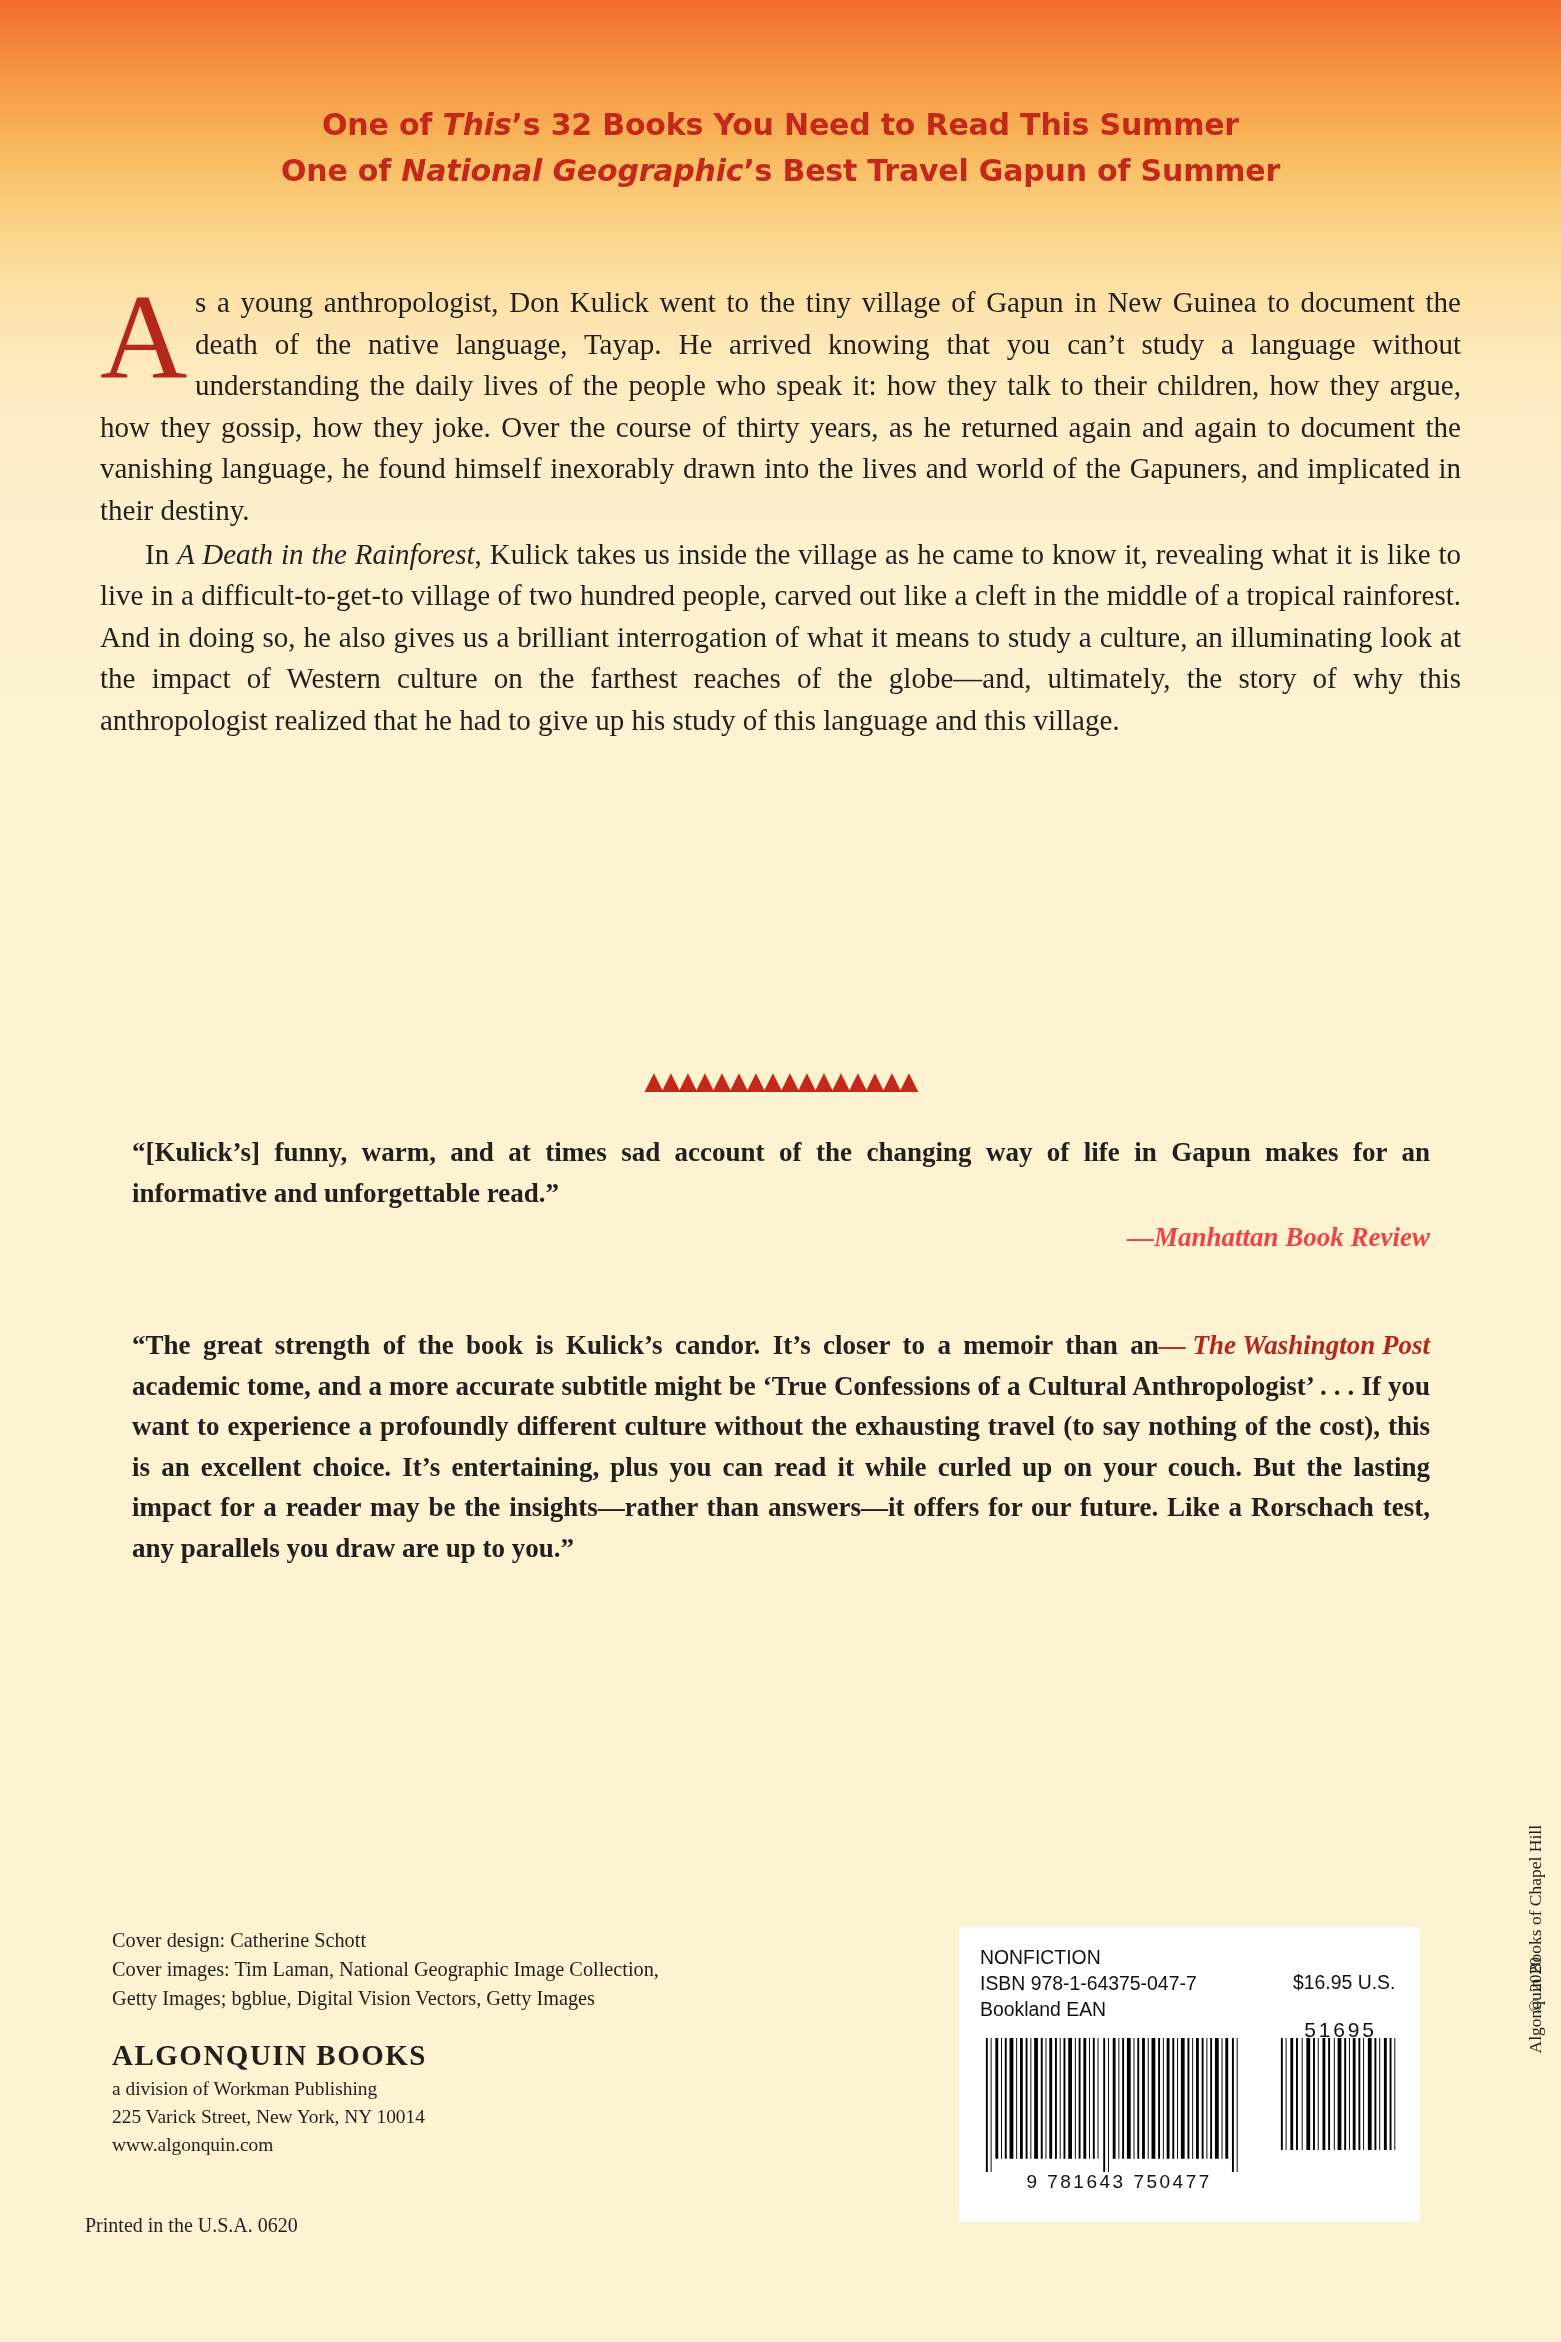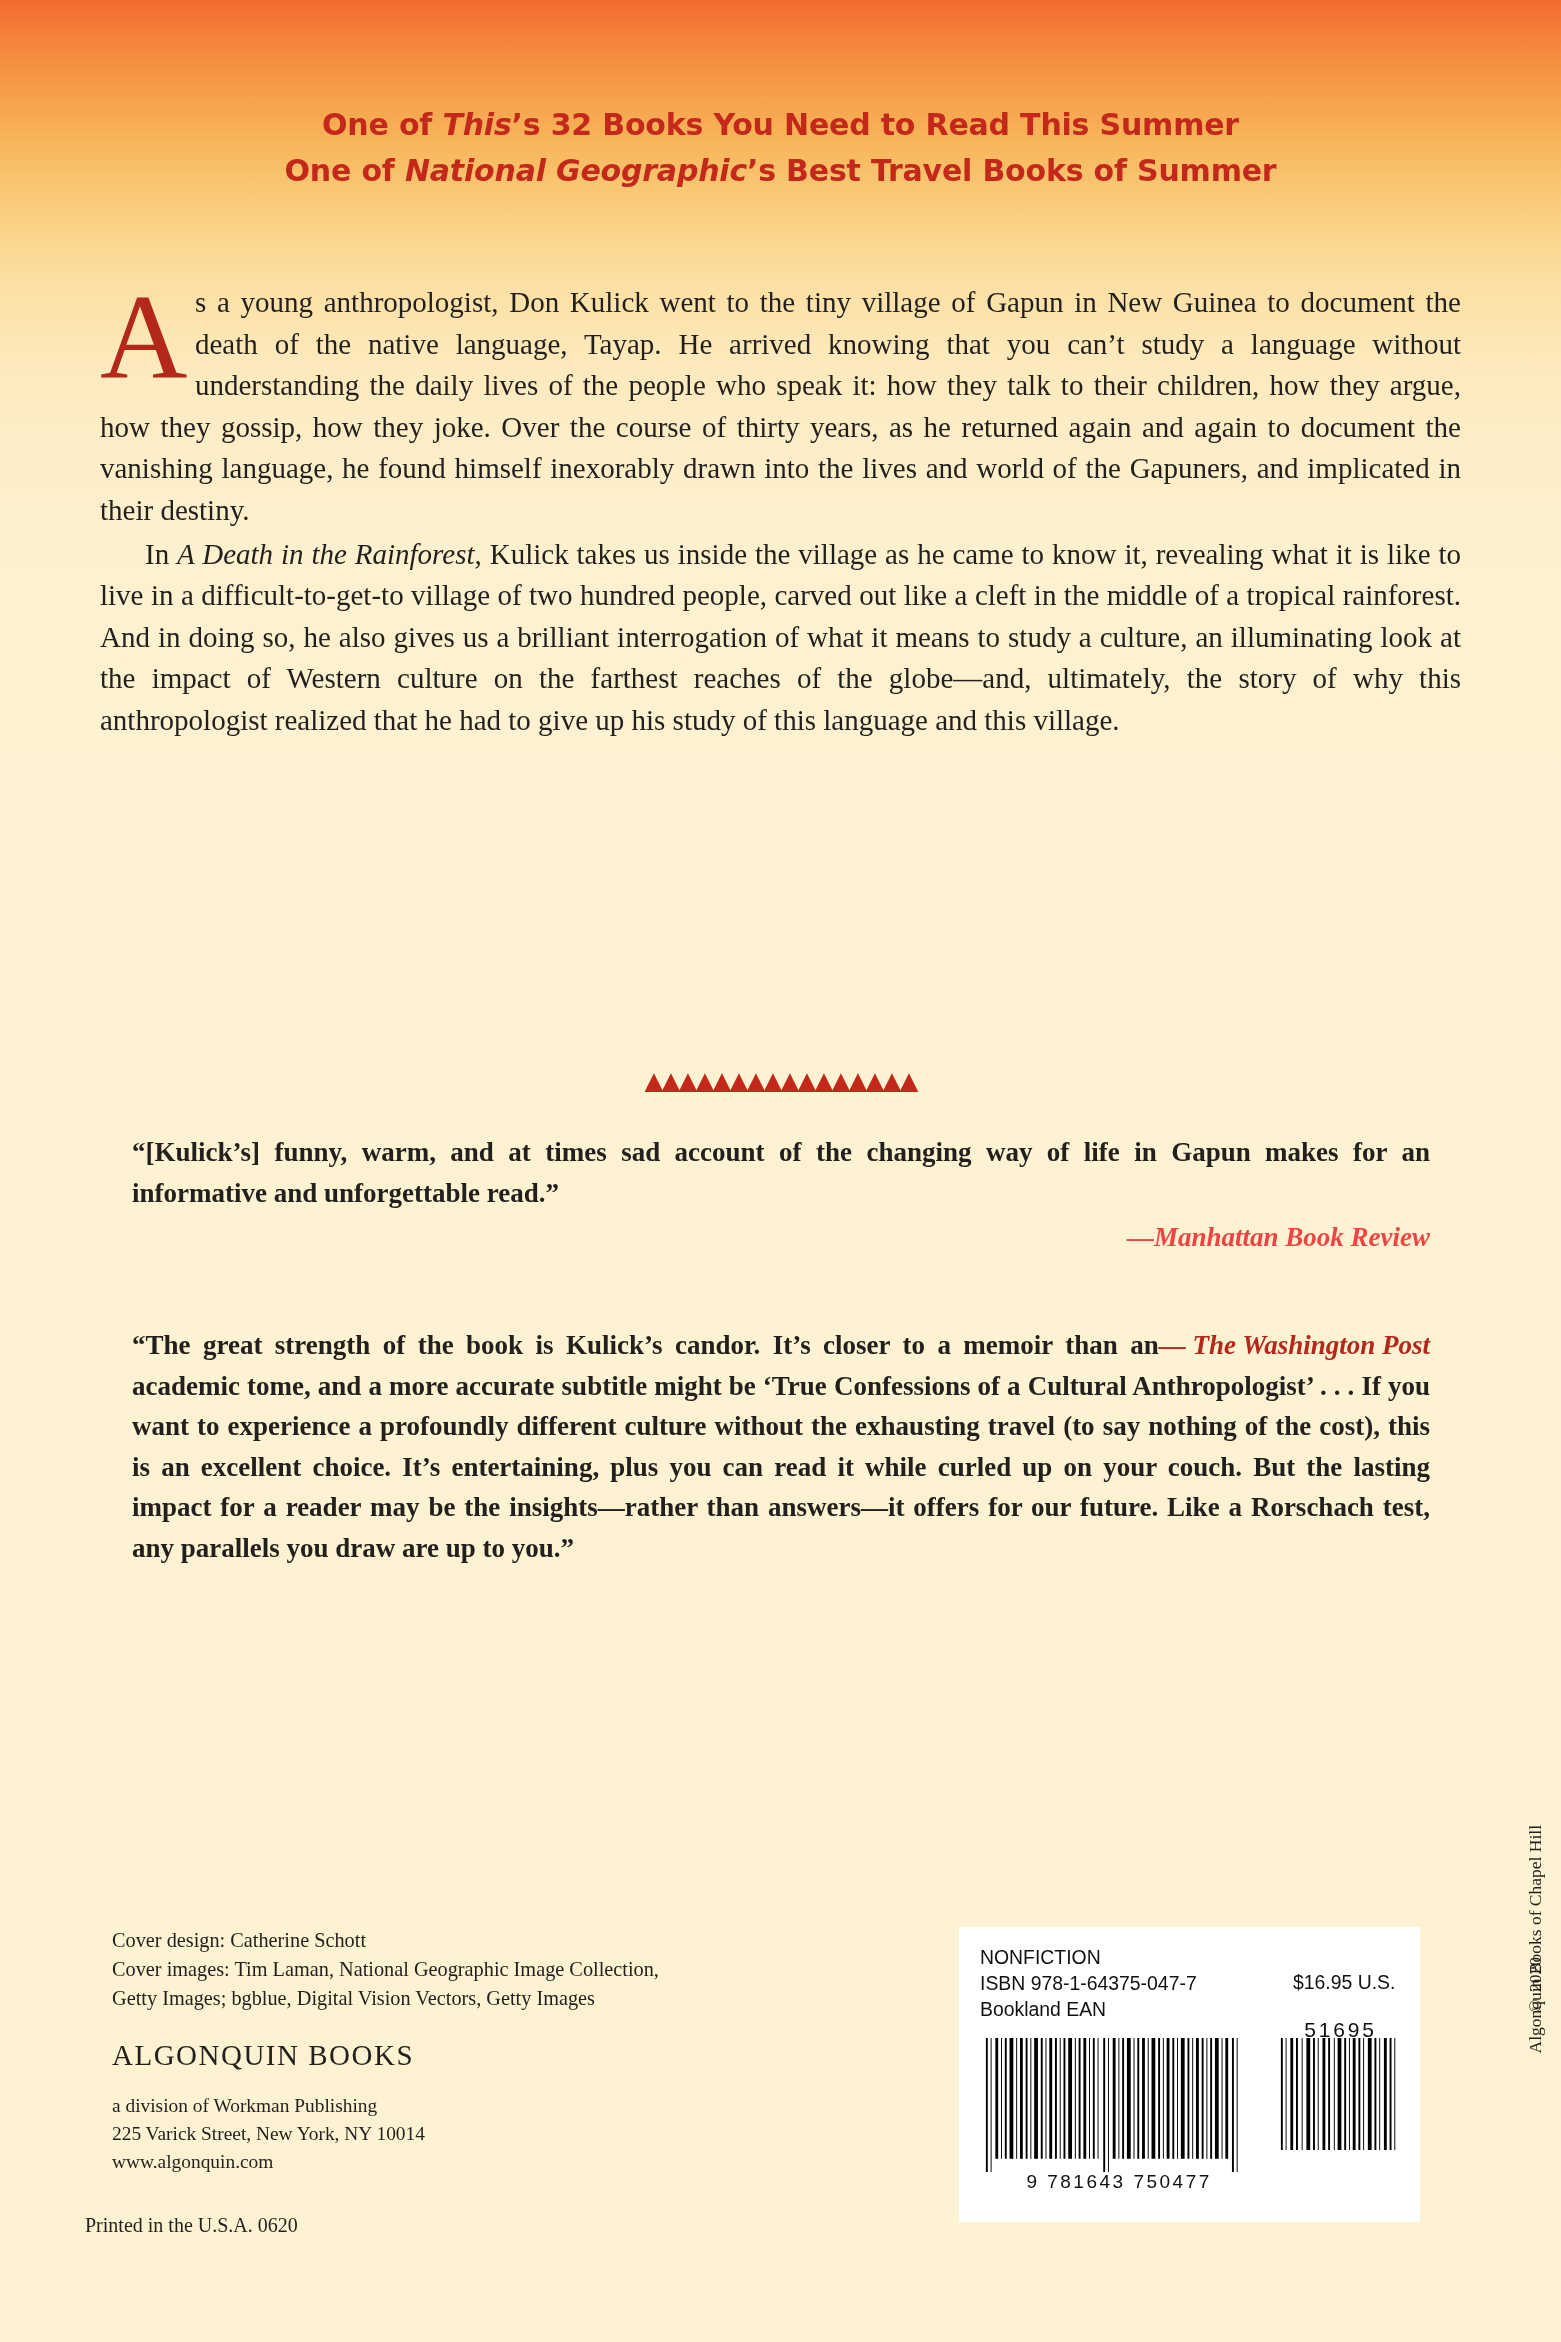--- a/index.html
+++ b/index.html
@@ -245,7 +245,7 @@
 
   <div class="awards">
     <span class="ln"><span>One of </span><i>This</i><span>’s 32 Books You Need to Read This Summer</span></span>
-    <span class="ln"><span>One of </span><i>National Geographic</i><span>’s Best Travel Books of Summer</span></span>
+    <span class="ln"><span>One of </span><i>National Geographic</i><span>’s Best Travel Gapun of Summer</span></span>
   </div>
 
   <div class="body-copy">

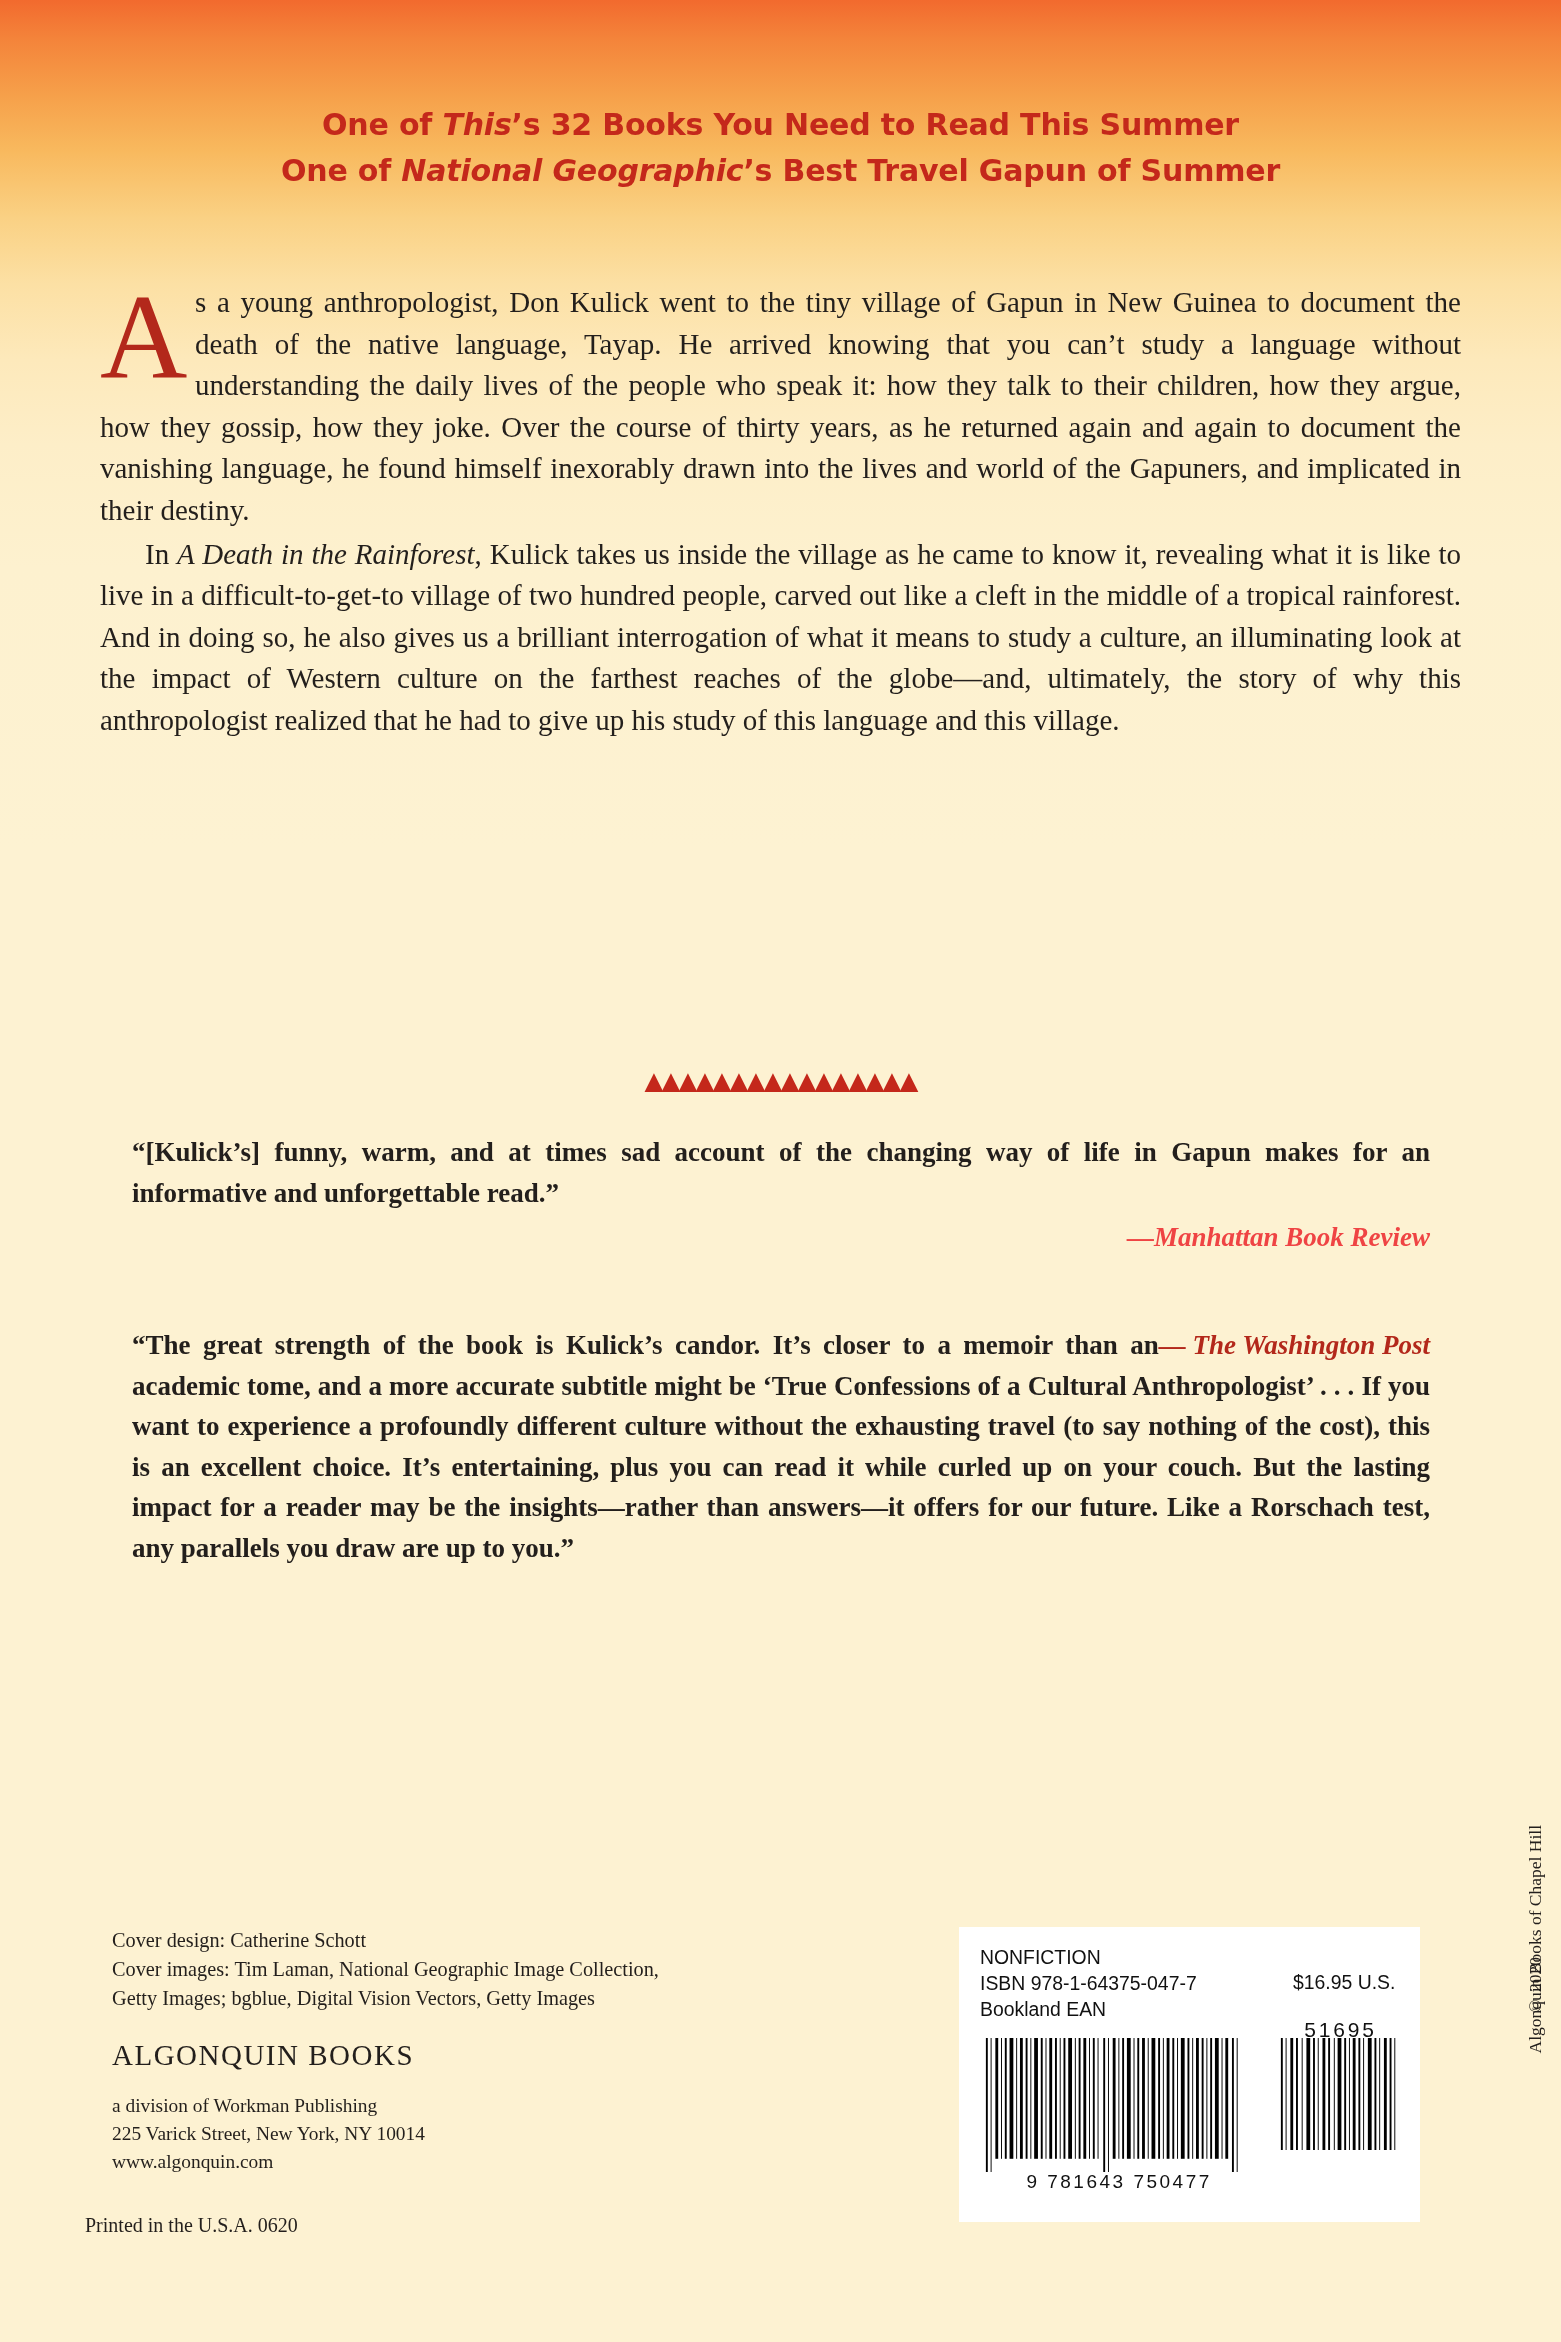--- a/index.html
+++ b/index.html
@@ -145,9 +145,9 @@
     font-family: "Liberation Serif", serif;
     font-size: 29px;
     letter-spacing: 1.5px;
-    font-weight: normal;
+    font-weight: bold;
     display: block;
-    margin-bottom: 20px;
+    margin-bottom: 3px;
   }
   .publisher .sub {
     display: block;

